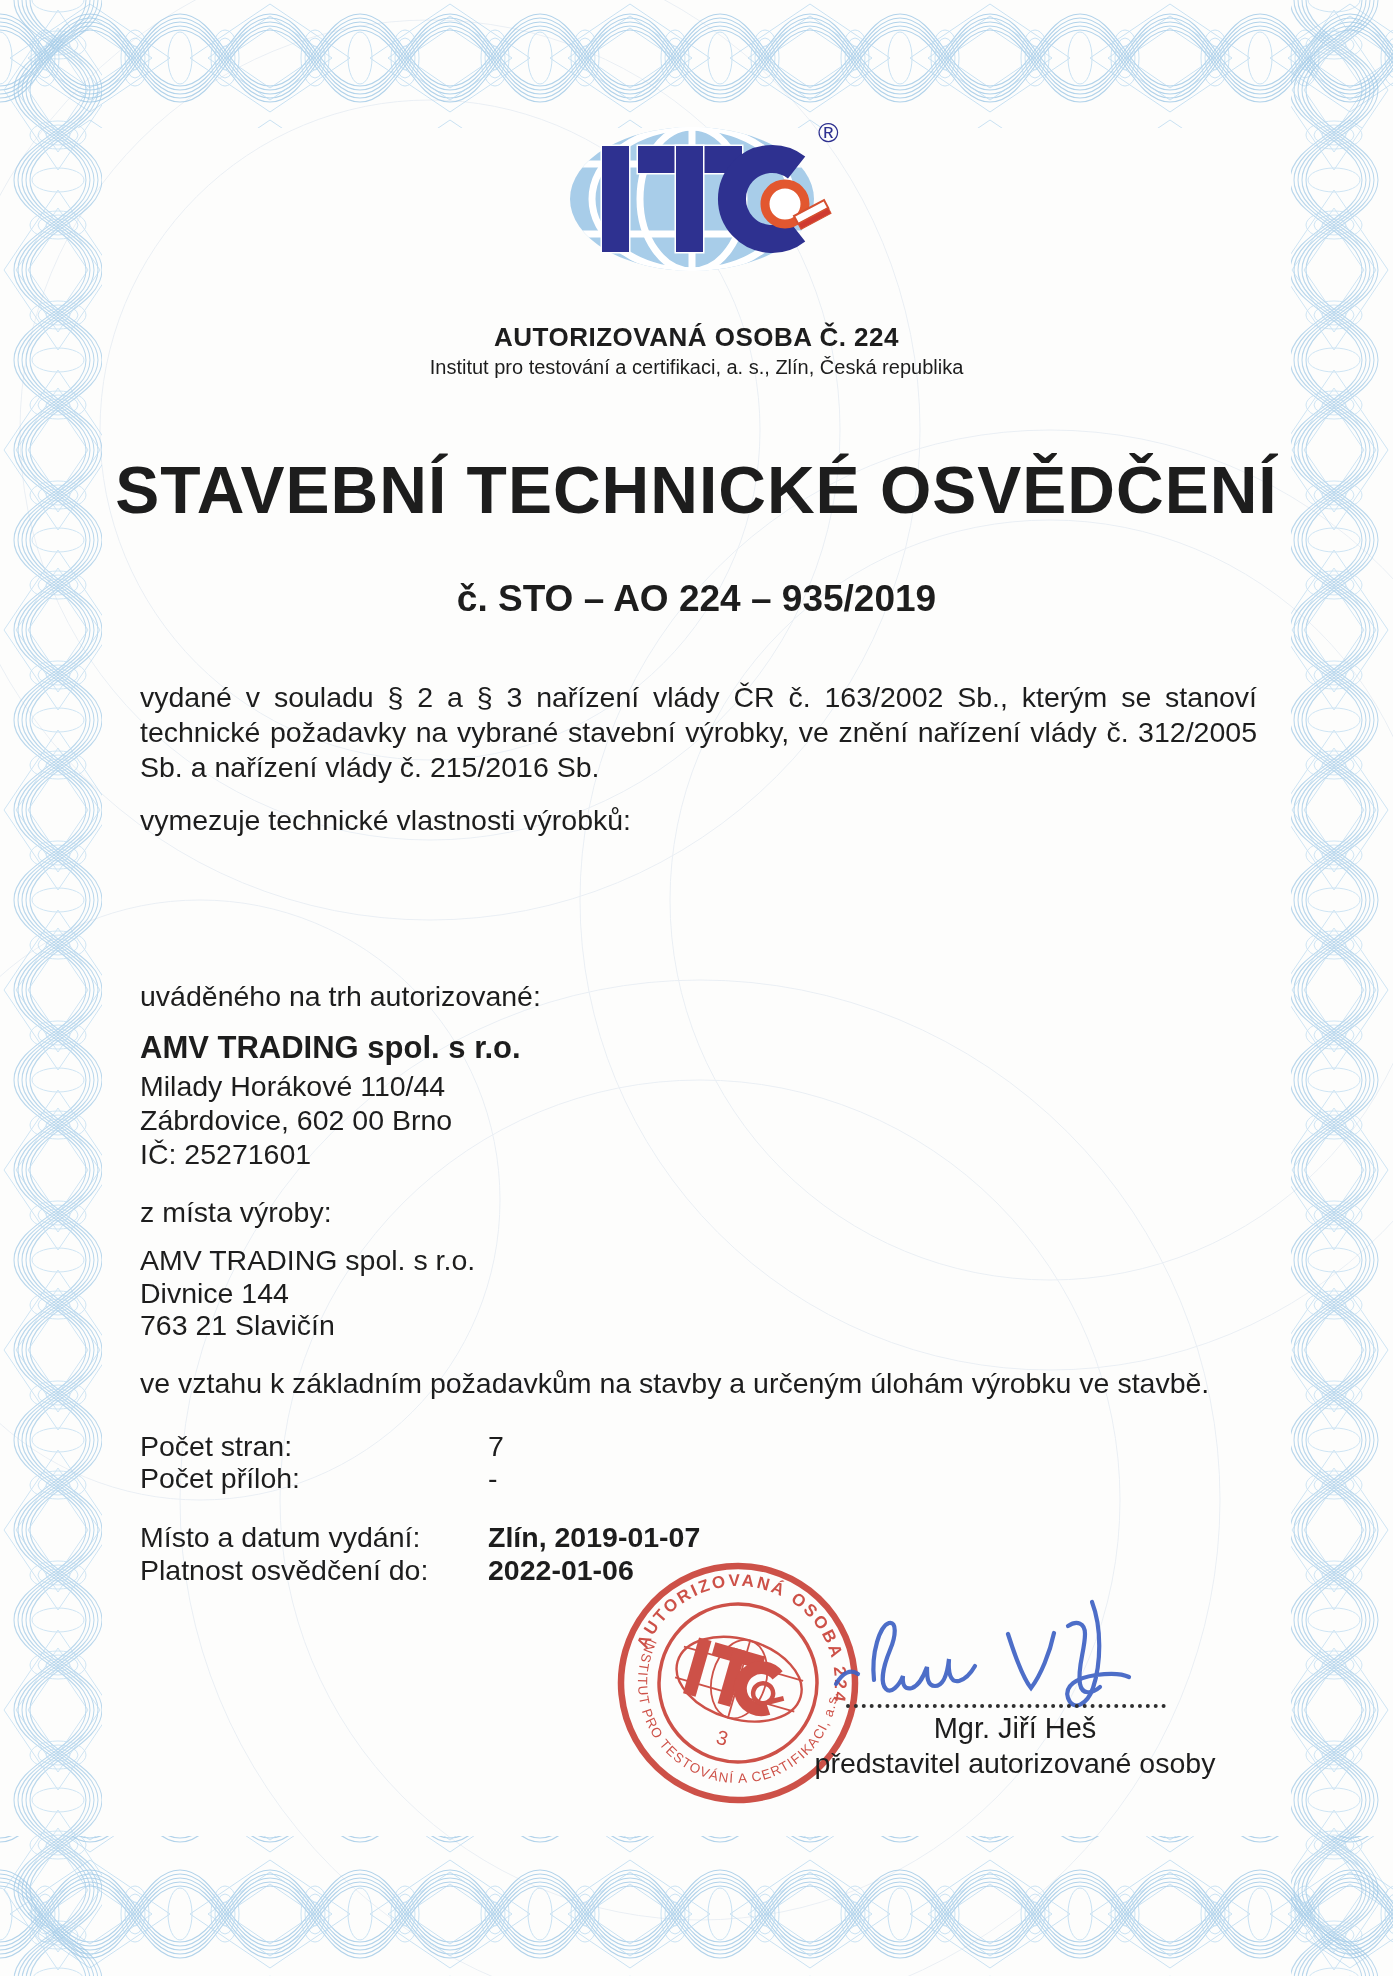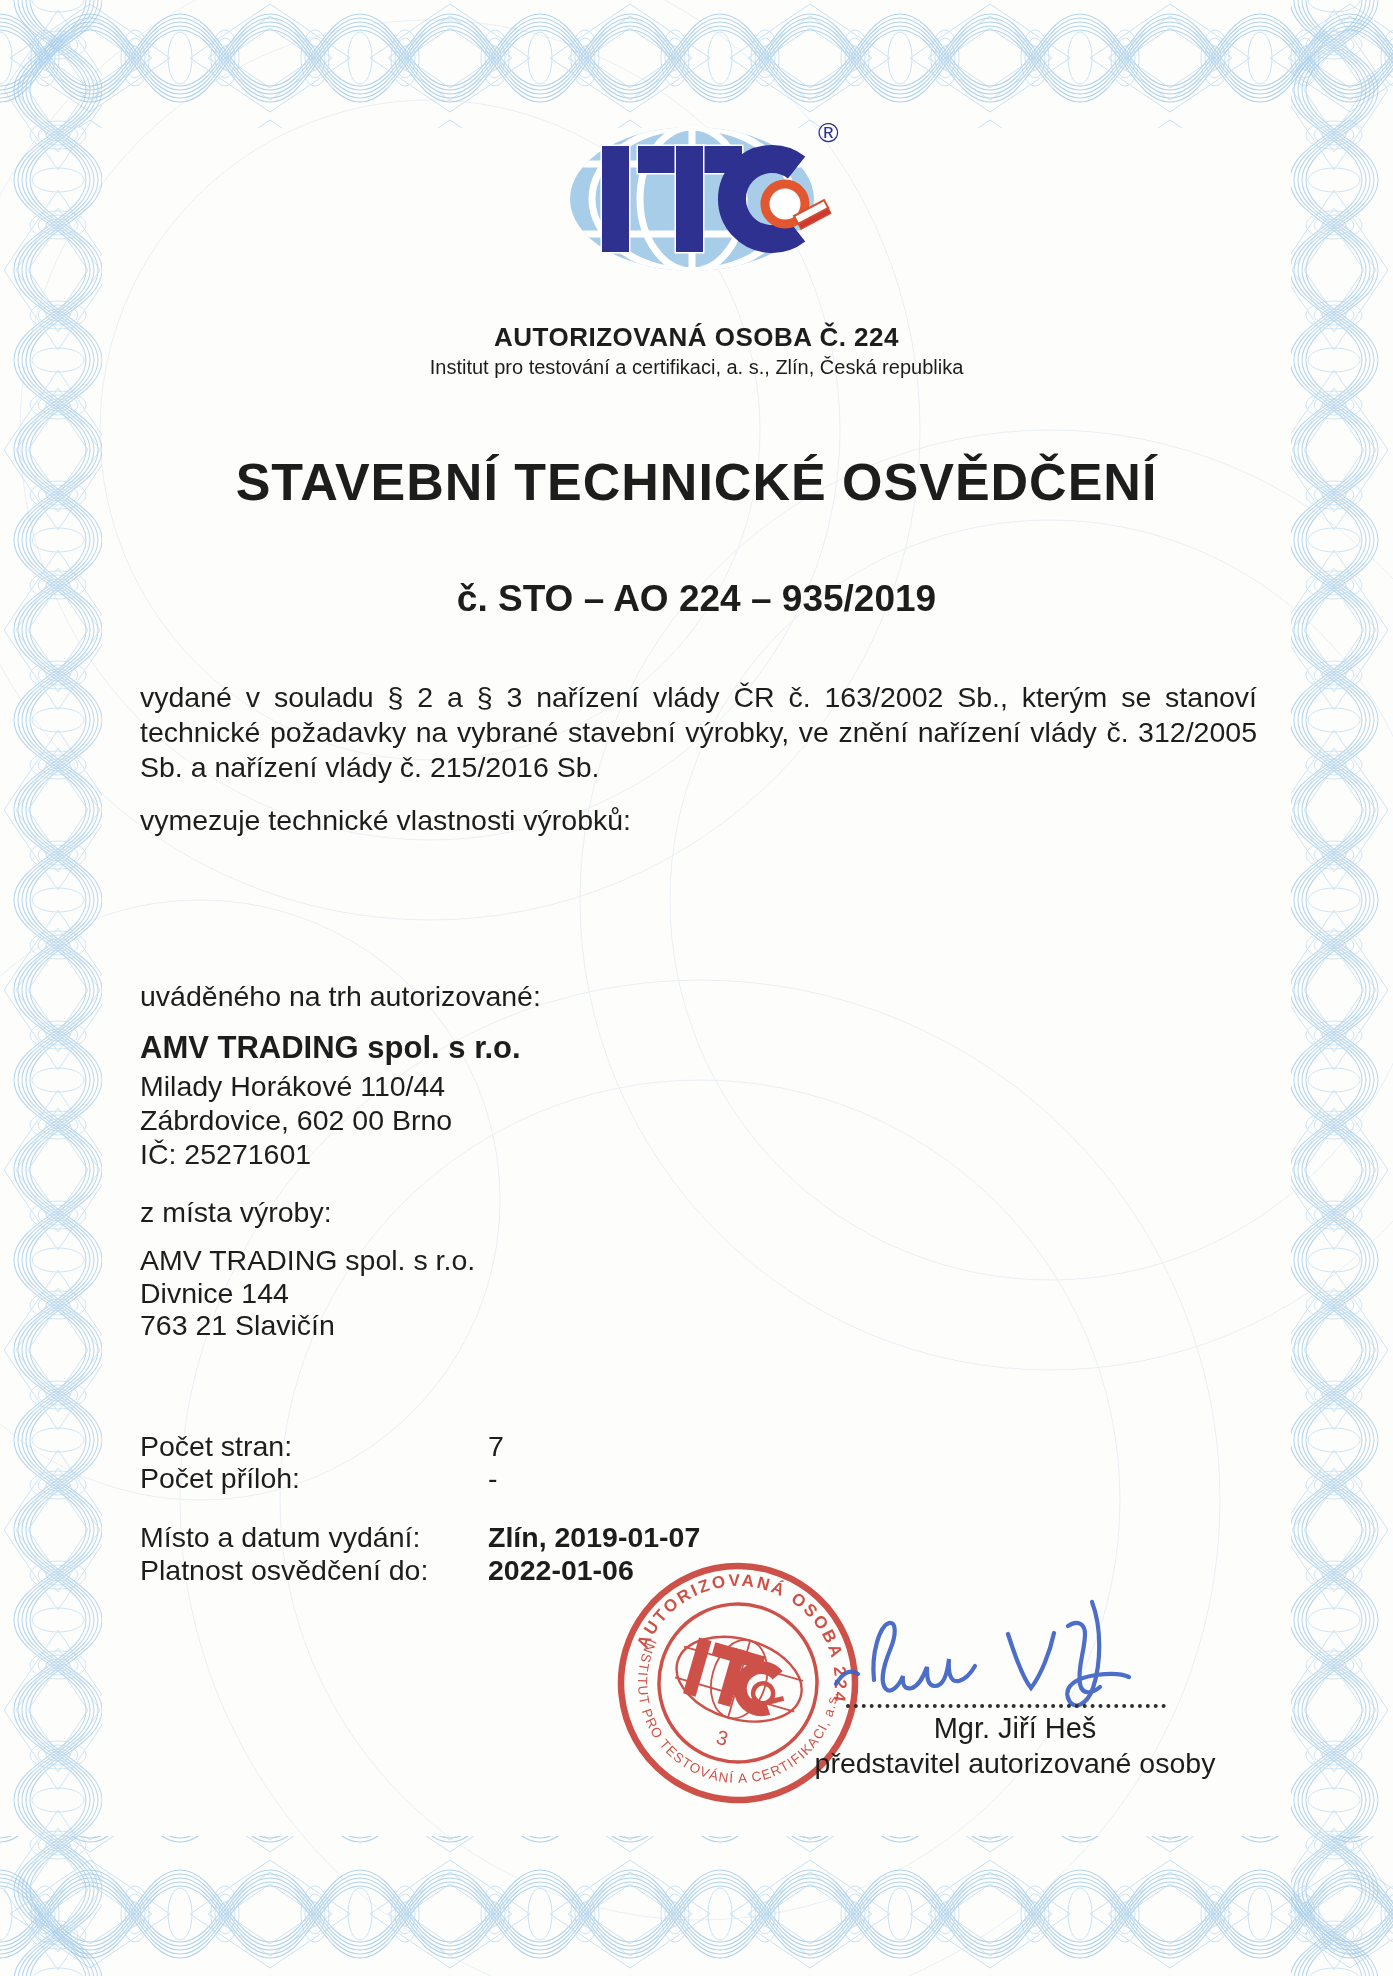--- a/index.html
+++ b/index.html
@@ -13,7 +13,7 @@
   .deco-svg{position:absolute;inset:0;width:100%;height:100%;pointer-events:none;}
   .hdr1{top:322px;font-size:26px;font-weight:bold;letter-spacing:.5px;}
   .hdr2{top:356px;font-size:20px;font-weight:normal;}
-  .doc-title{top:452px;font-size:52px;font-weight:bold;letter-spacing:1px;}
+  .doc-title{top:452px;font-size:66px;font-weight:bold;letter-spacing:1px;}
   .cert-no{top:578px;font-size:37px;font-weight:bold;}
   .body-text{left:140px;width:1117px;font-size:28.5px;line-height:35px;}
   .p-issued{top:680px;text-align:justify;}

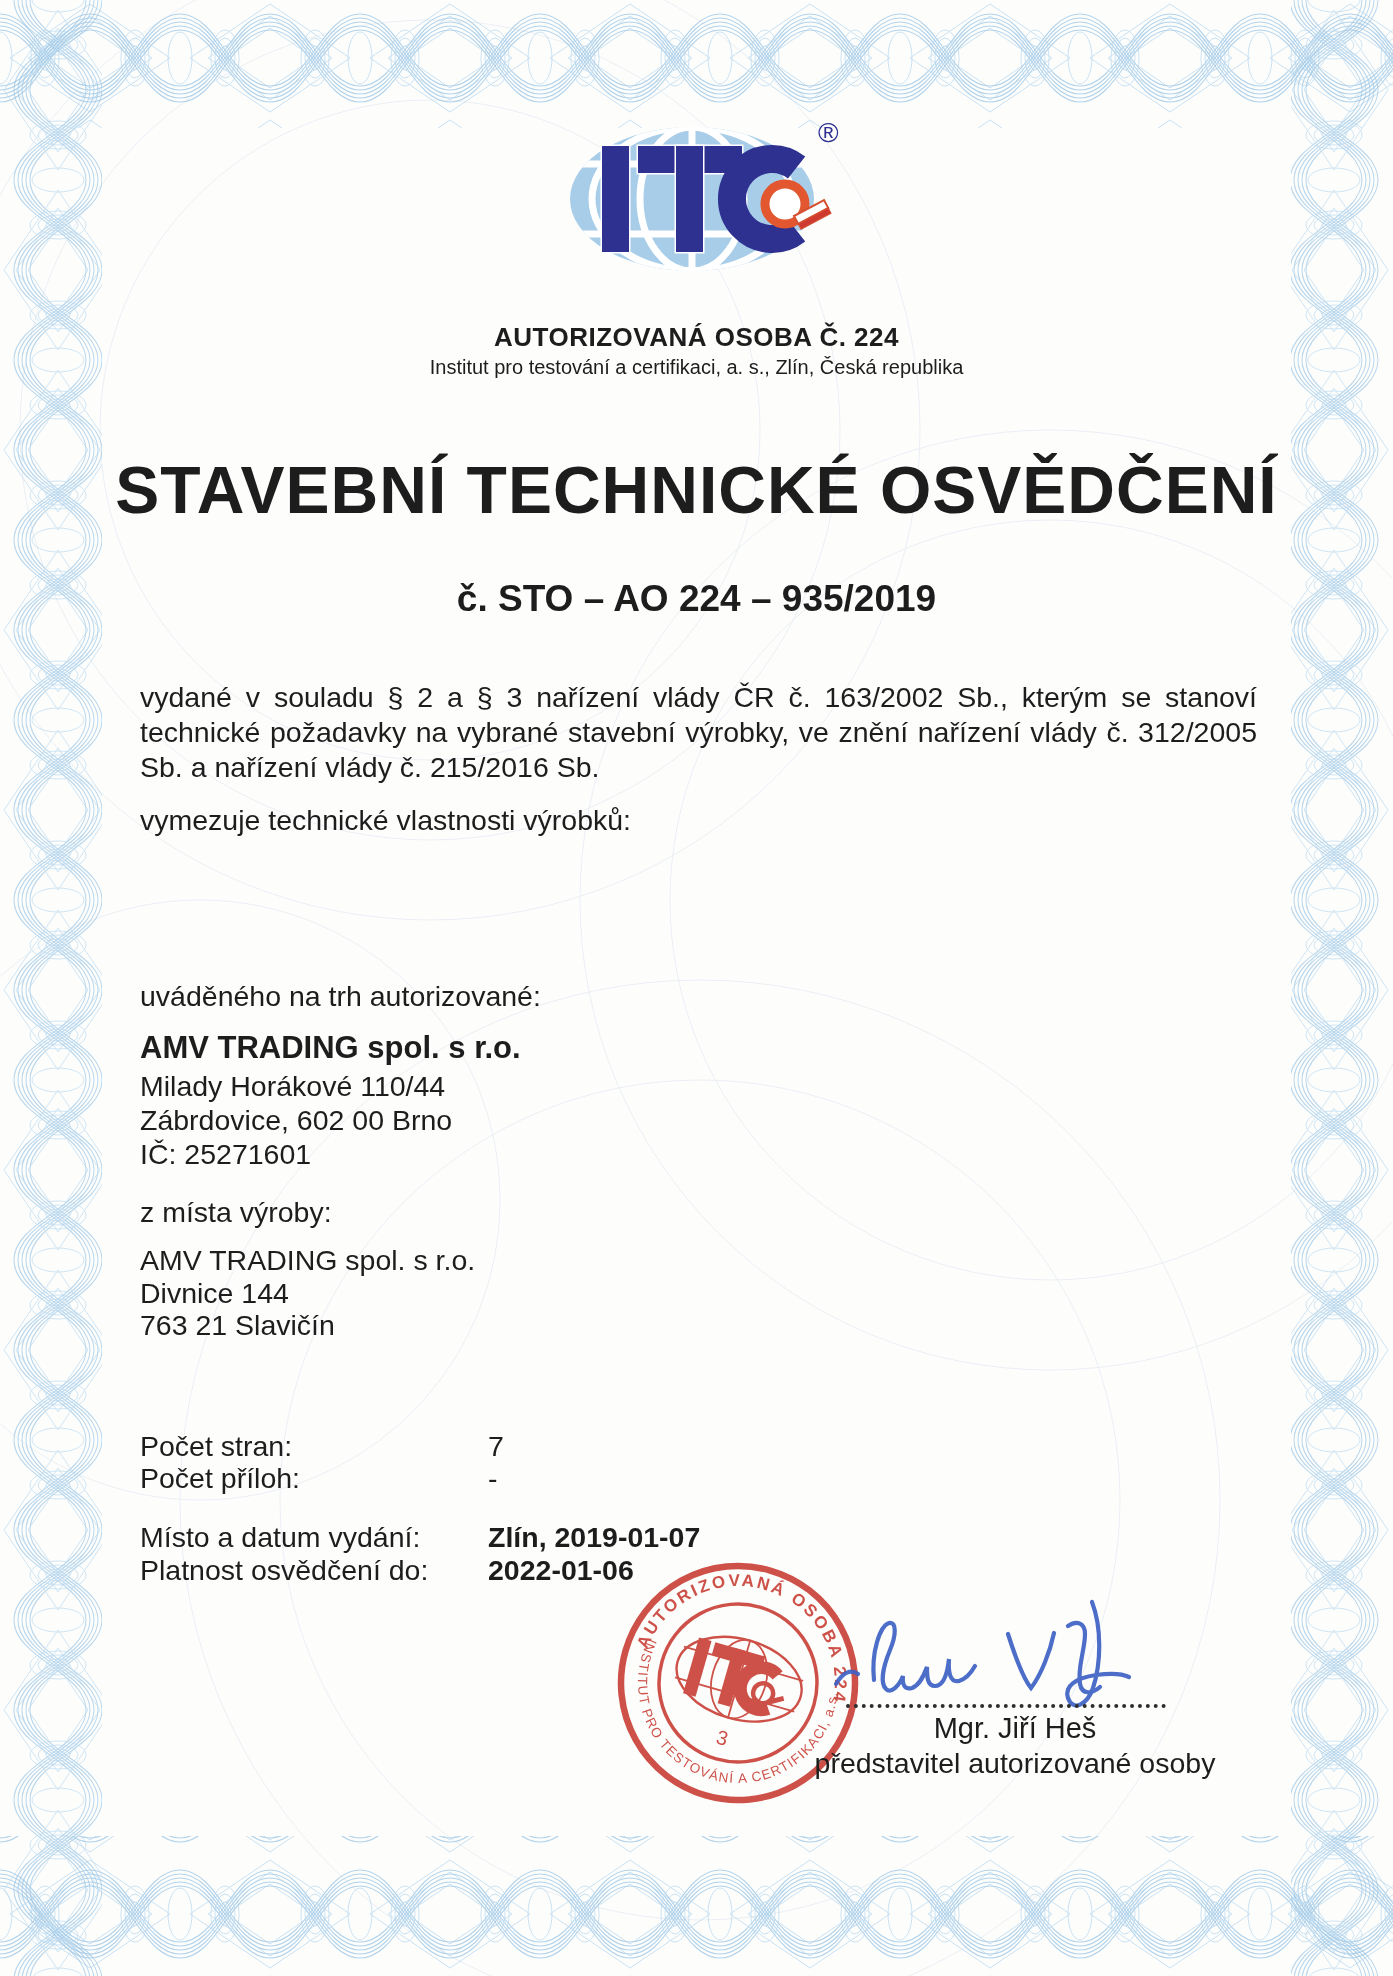--- a/index.html
+++ b/index.html
@@ -144,6 +144,7 @@
     <div>763 21 Slavičín</div>
   </div>
 
+  <div class="abs body-text p-relation">ve vztahu k základním požadavkům na stavby a určeným úlohám výrobku ve stavbě.</div>
 
   <div class="abs lbl" style="top:1430px">Počet stran:</div>
   <div class="abs val" style="top:1430px">7</div>

